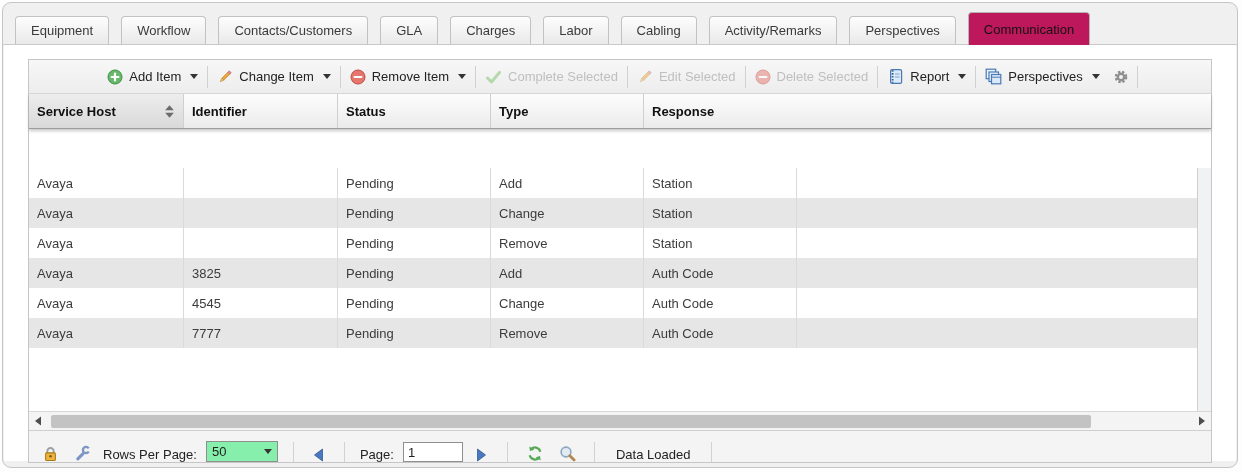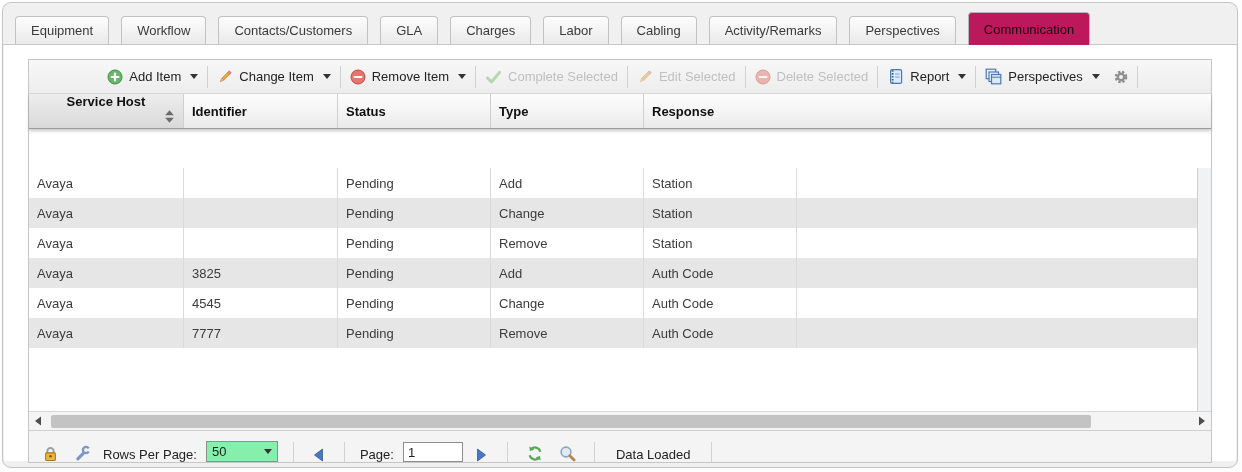--- a/index.html
+++ b/index.html
@@ -41,7 +41,7 @@
            background:linear-gradient(#fdfdfd,#ebebeb); border-bottom:1px solid #9c9c9c;
            box-shadow:0 2px 3px rgba(0,0,0,.22); position:relative; z-index:2; }
   .gcol { display:flex; align-items:center; padding:0 8px; border-right:1px solid #cfcfcf; cursor:pointer; }
-  .gcol.sorted { background:linear-gradient(#ededed,#d9d9d9);flex-direction:column; }
+  .gcol.sorted { background:linear-gradient(#ededed,#d9d9d9); }
   .c0 { width:155px; } .c1 { width:154px; } .c2 { width:153px; }
   .c3 { width:153px; } .c4 { width:153px; } .c5 { flex:1; border-right:none; }
   .sorticon { margin-left:auto; }

